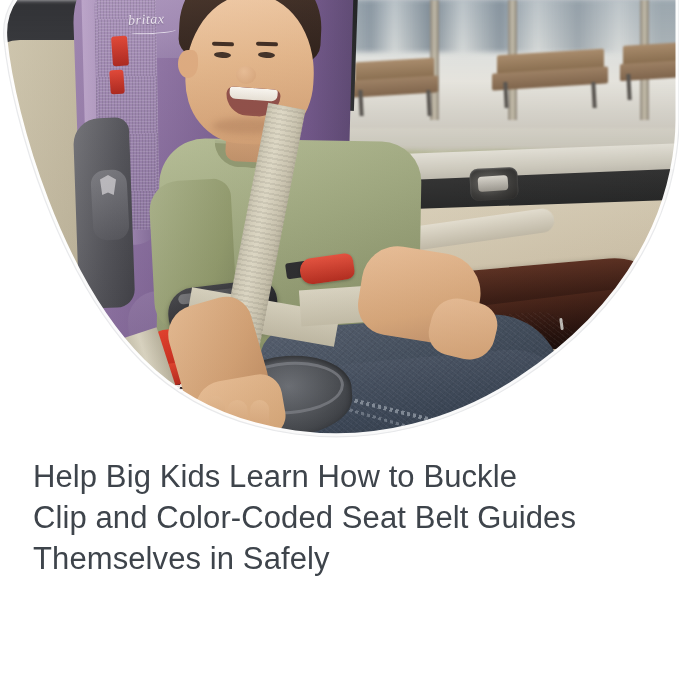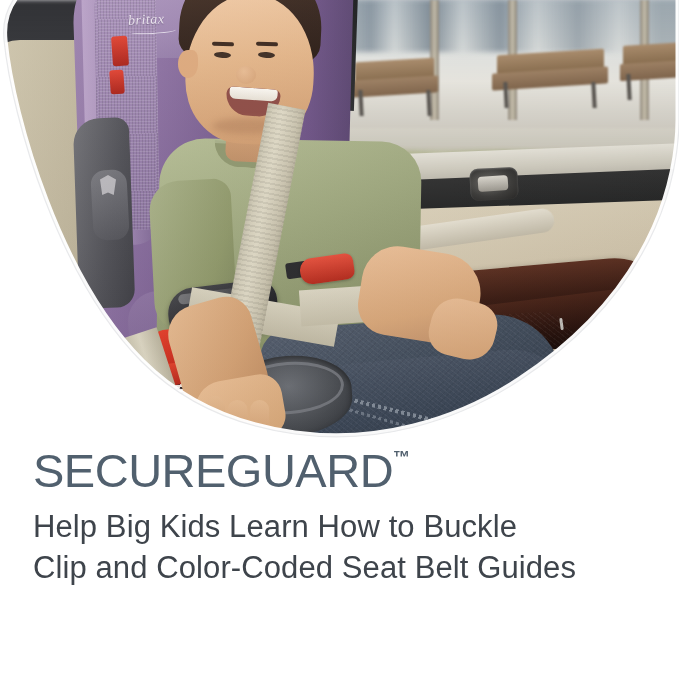--- a/index.html
+++ b/index.html
@@ -752,10 +752,6 @@
 
   <div id="text-block">
 
-    <div id="headline-row">
-      <span id="headline">SECUREGUARD</span>
-      <sup id="headline-tm">™</sup>
-    </div>
 
     <div id="subtitle">
       <span class="sub-line">Help Big Kids Learn How to Buckle</span>

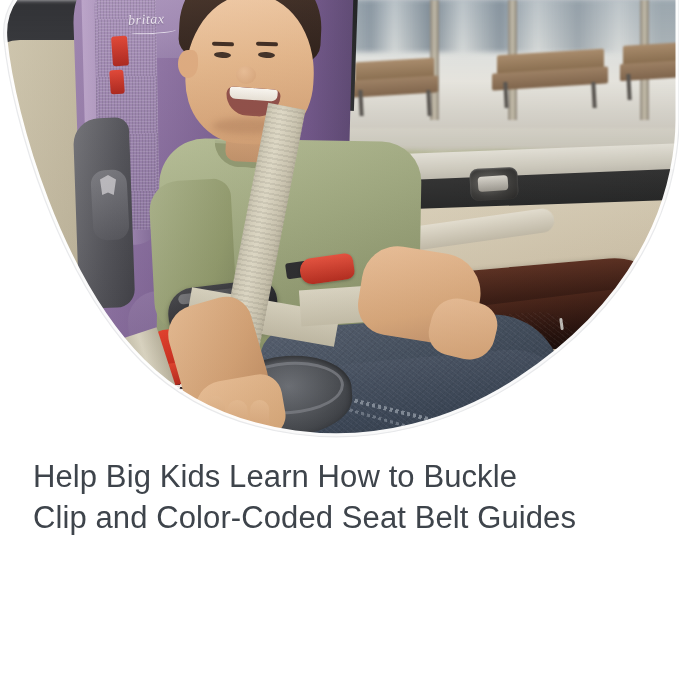--- a/index.html
+++ b/index.html
@@ -756,6 +756,7 @@
     <div id="subtitle">
       <span class="sub-line">Help Big Kids Learn How to Buckle</span>
       <span class="sub-line">Clip and Color-Coded Seat Belt Guides</span>
+      <span class="sub-line">Themselves in Safely</span>
     </div>
 
   </div>

